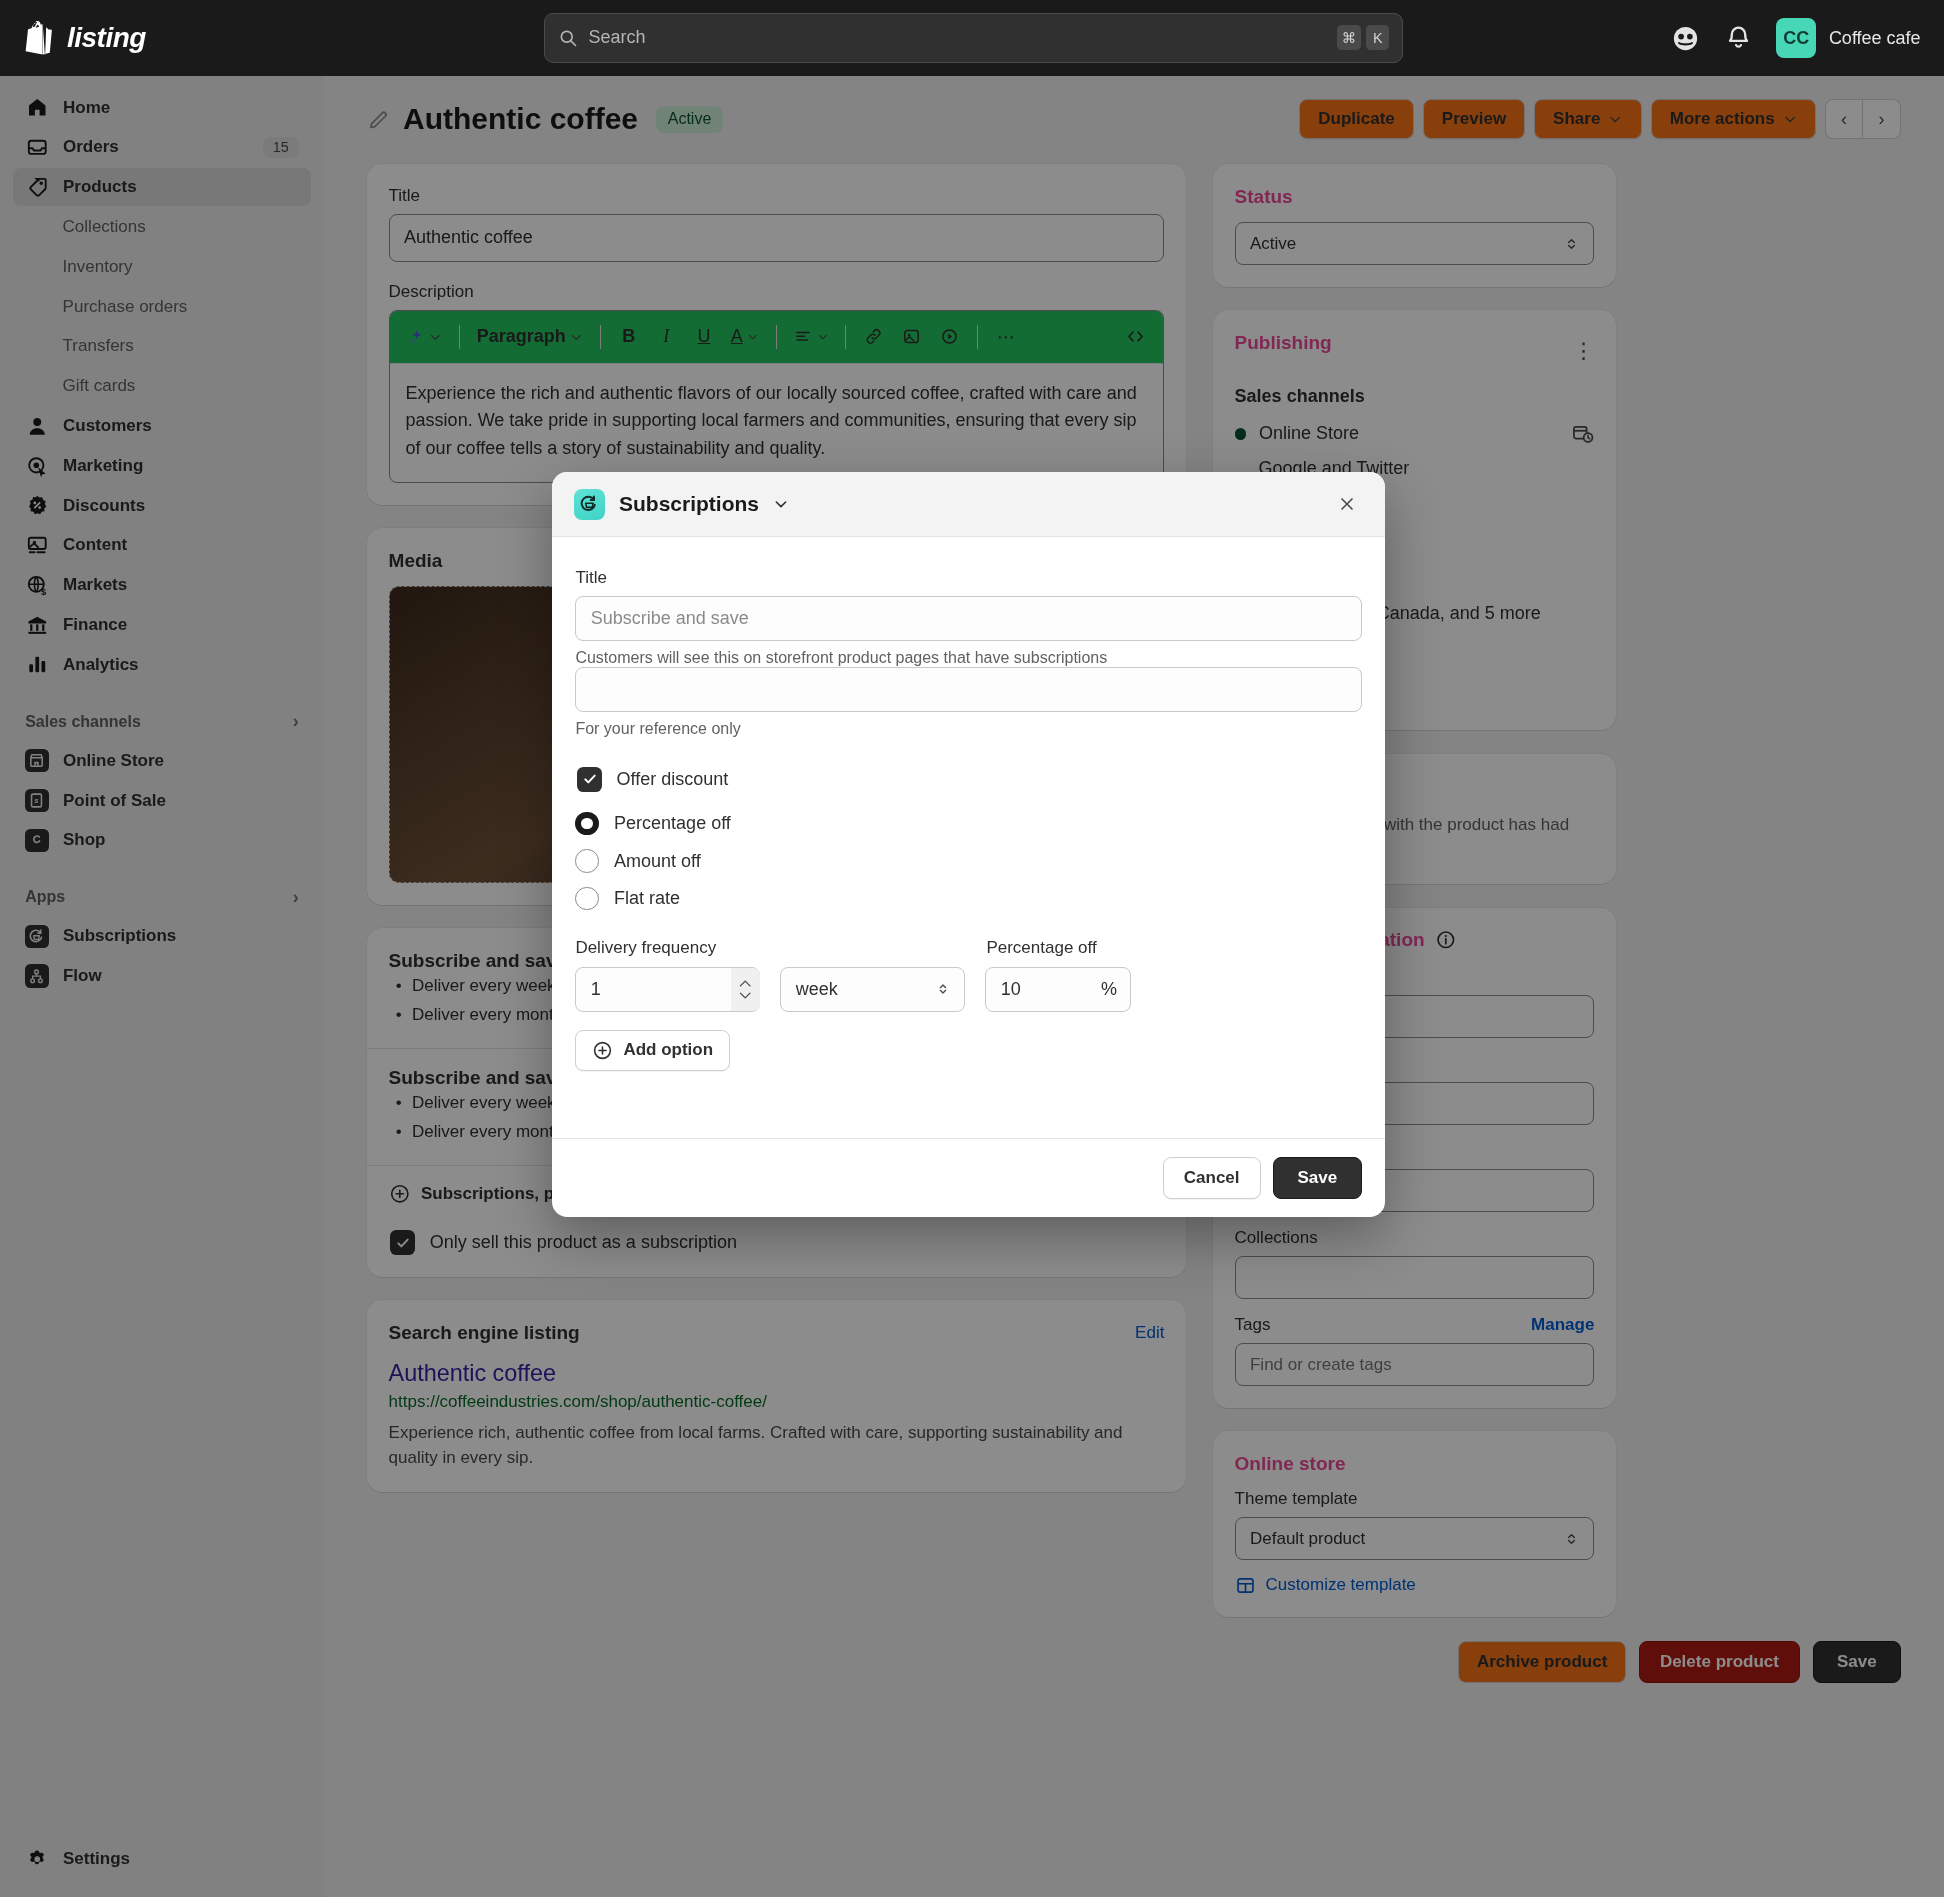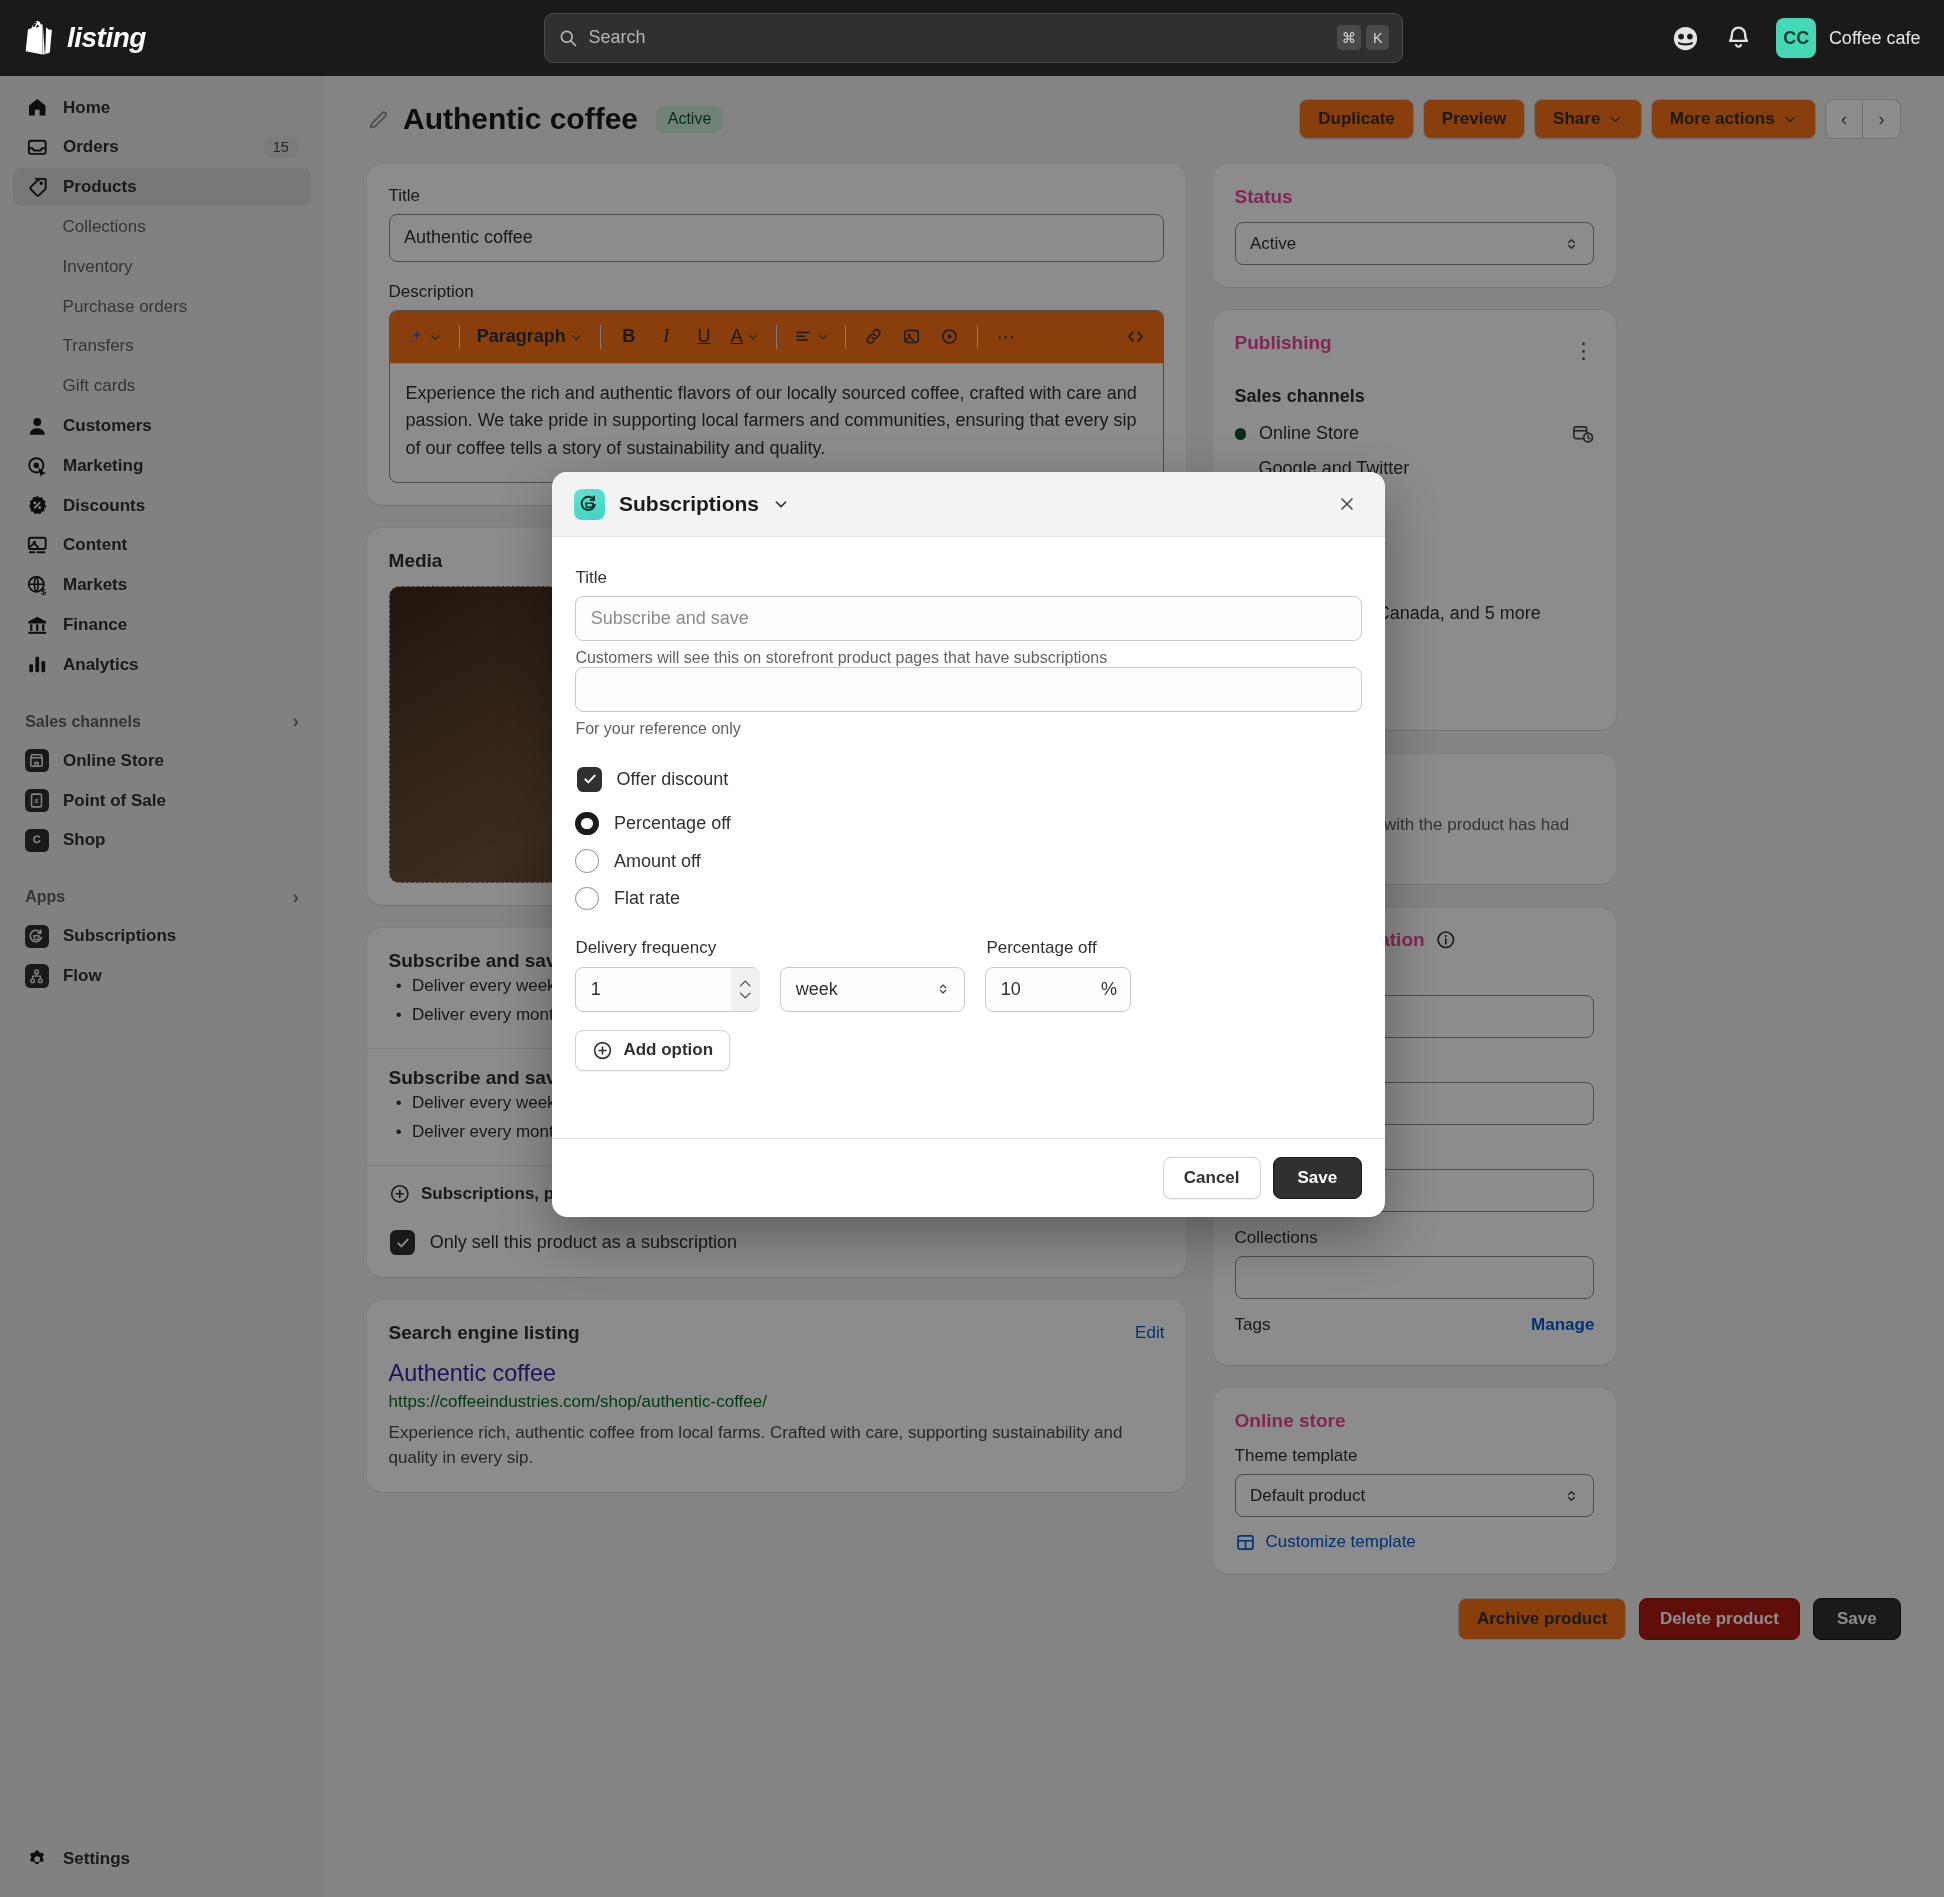--- a/index.html
+++ b/index.html
@@ -105,7 +105,7 @@
   .editor-wrap { border: 0.9px solid #8a8a8a; border-radius: 8px; overflow: hidden; }
   .editor-toolbar {
     display: flex; align-items: center; gap: 3.6px; padding: 9px 10.8px;
-    border-bottom: 0.9px solid #e3e3e3; background: #f97316;
+    border-bottom: 0.9px solid #e3e3e3; background: #22c55e;
   }
   .tb-btn { height: 34px; min-width: 34px; display: flex; align-items: center; justify-content: center;
             border-radius: 6.3px; color: #303030; font-size: 18px; cursor: pointer; padding: 0 6.3px; gap: 4.5px; }

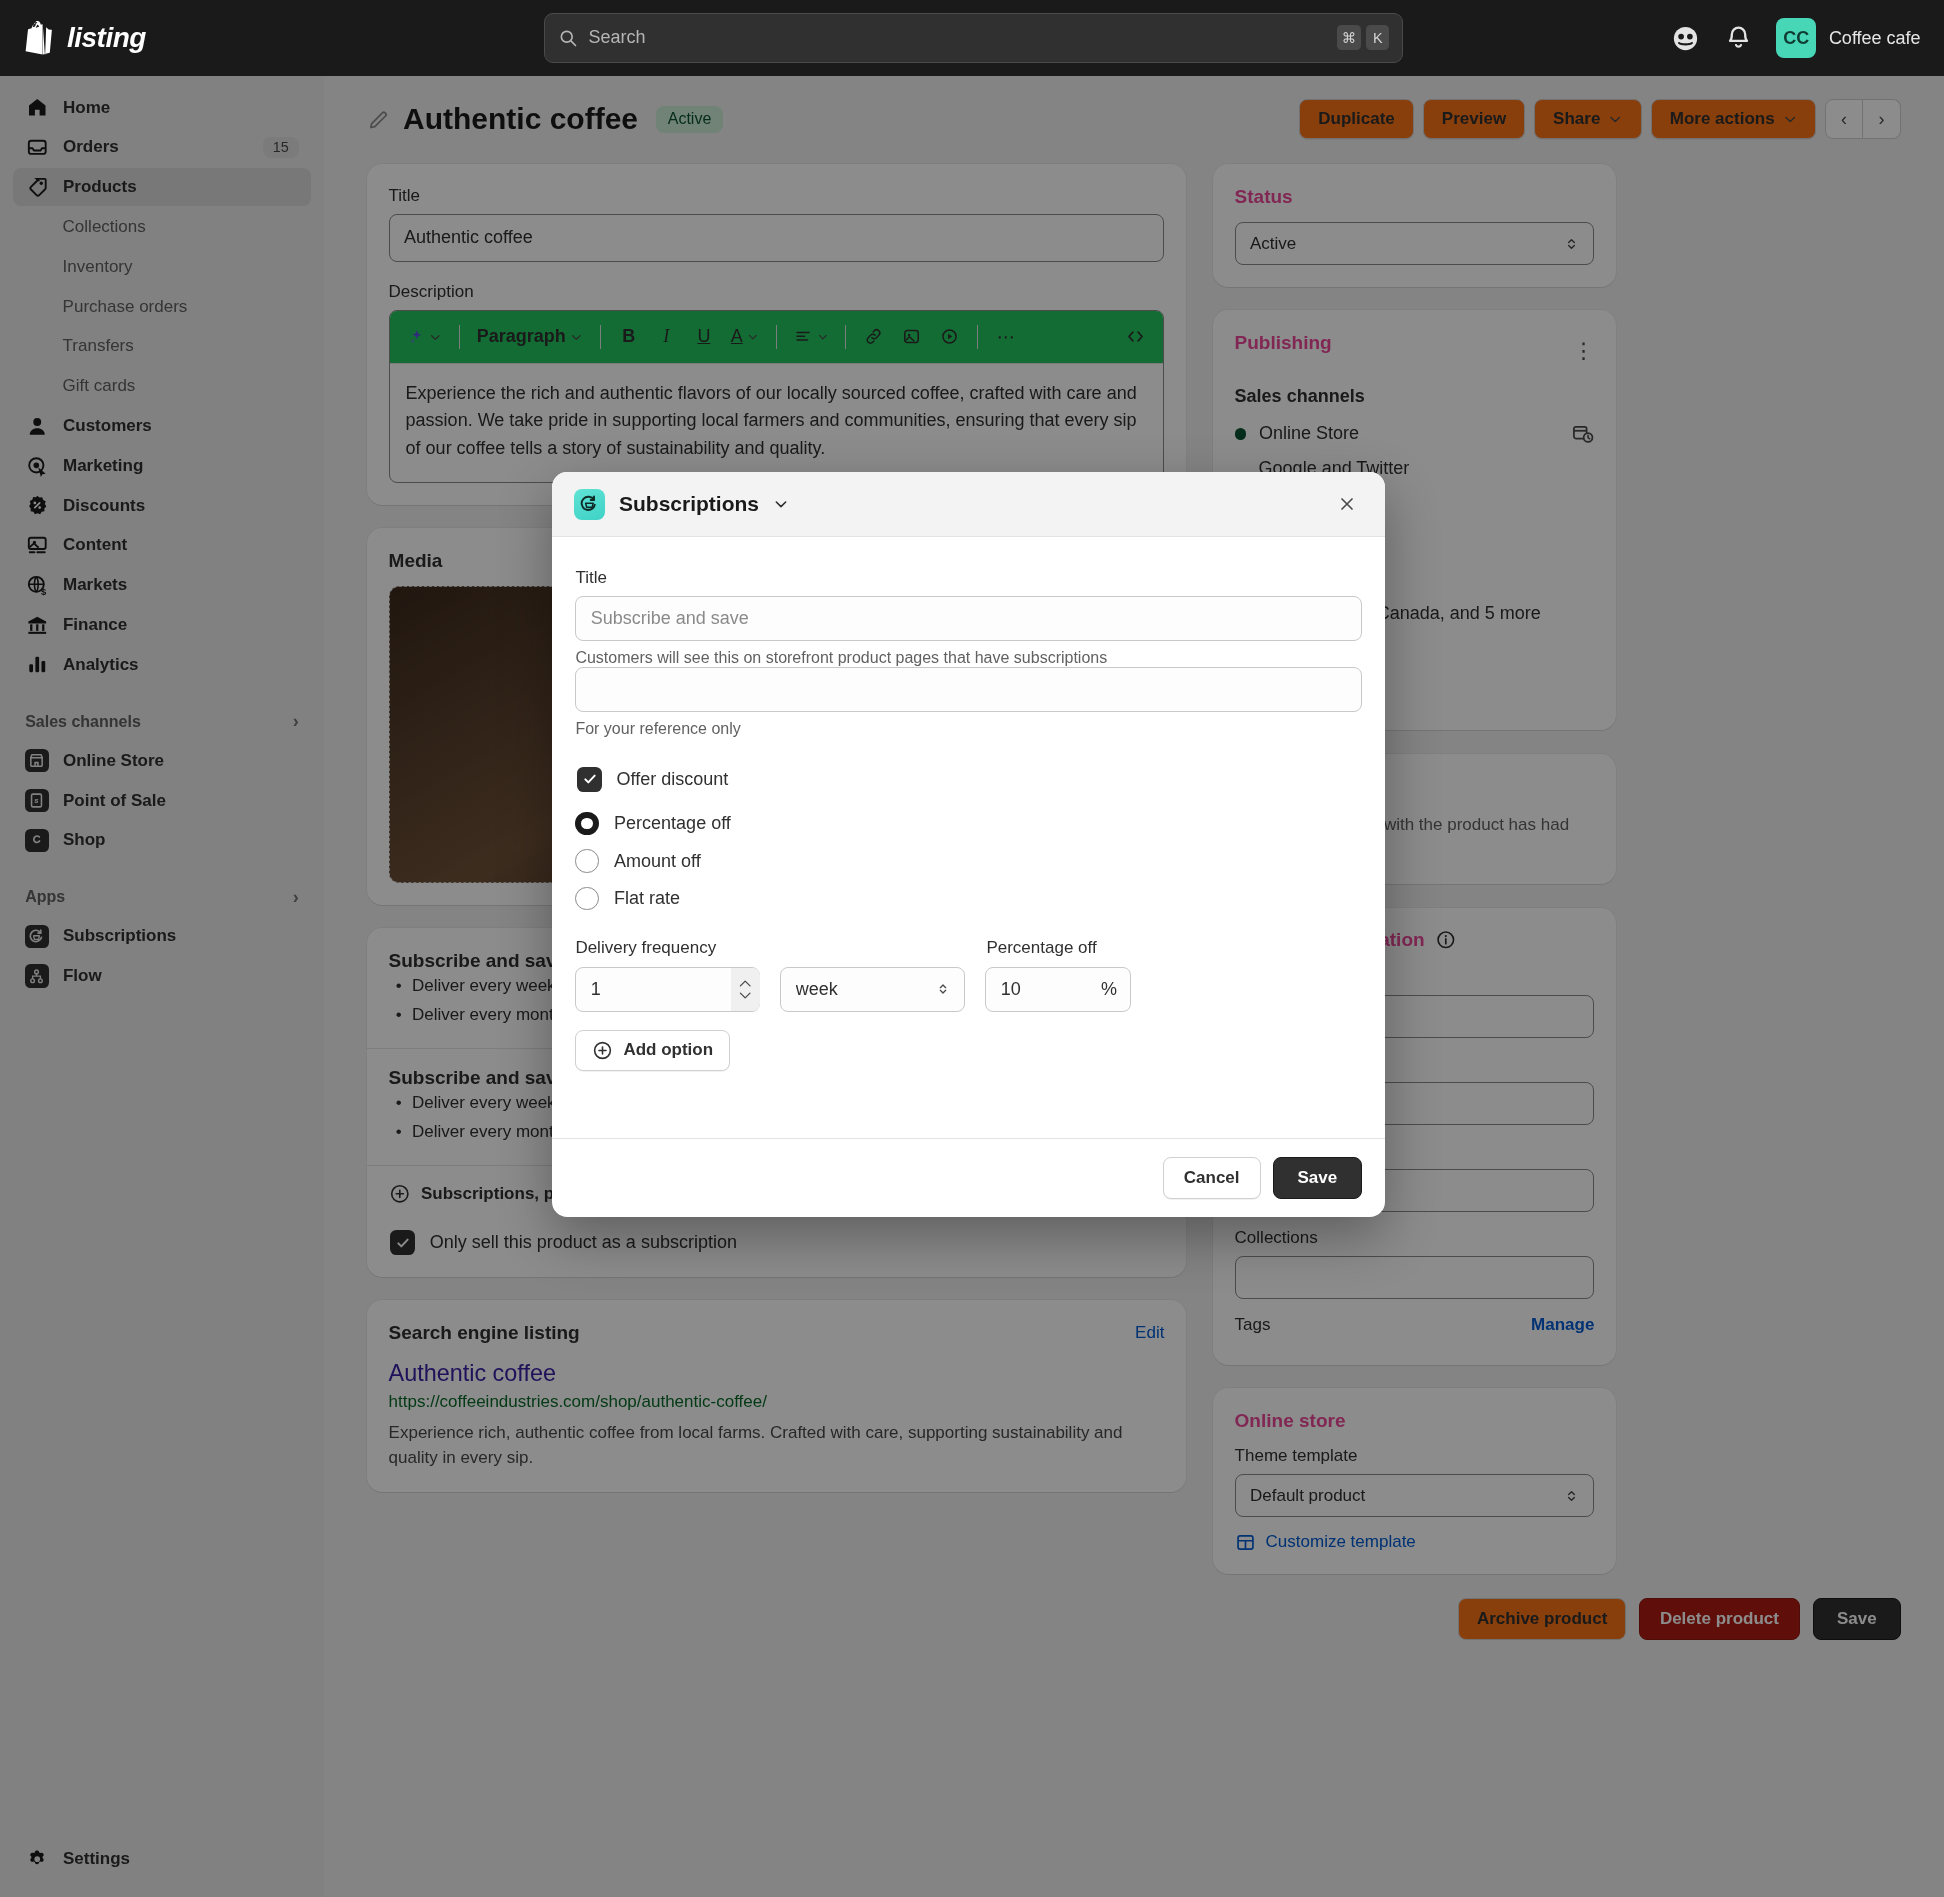--- a/index.html
+++ b/index.html
@@ -697,6 +697,7 @@
             <span class="flabel" style="margin-bottom:0;">Tags</span>
             <a class="link" style="margin-left:auto;font-weight:600;">Manage</a>
           </div>
+          <input class="finput small" placeholder="Find or create tags" style="">
         </div>
 
         <div class="card">

